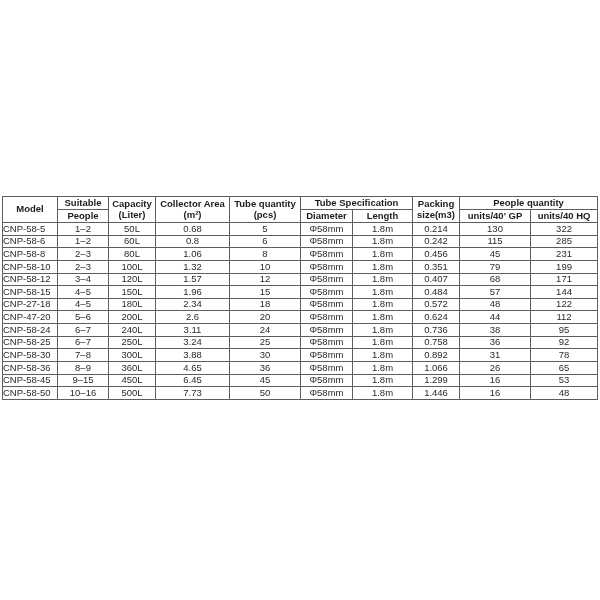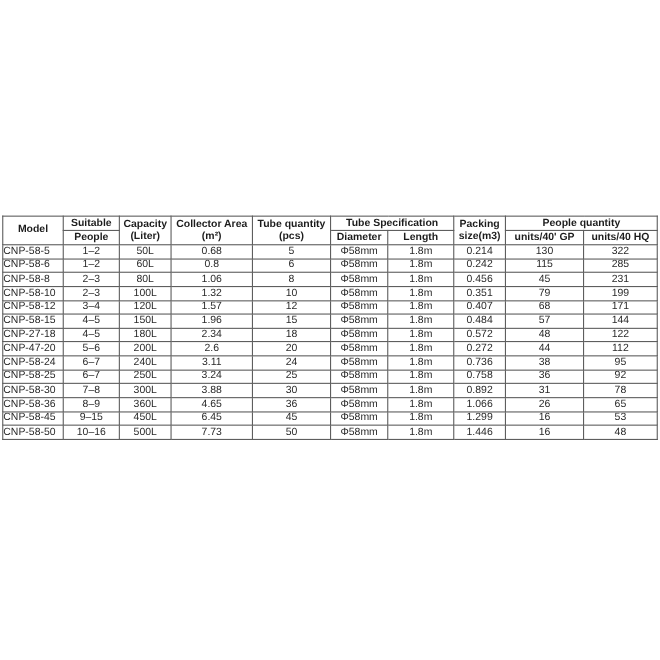--- a/index.html
+++ b/index.html
@@ -182,7 +182,7 @@
         <td class="cell-tube_quantity">20</td>
         <td class="cell-diameter">Φ58mm</td>
         <td class="cell-length">1.8m</td>
-        <td class="cell-packing_size">0.272</td>
+        <td class="cell-packing_size">0.624</td>
         <td class="cell-units_20gp">44</td>
         <td class="cell-units_40hq">112</td>
       </tr>

